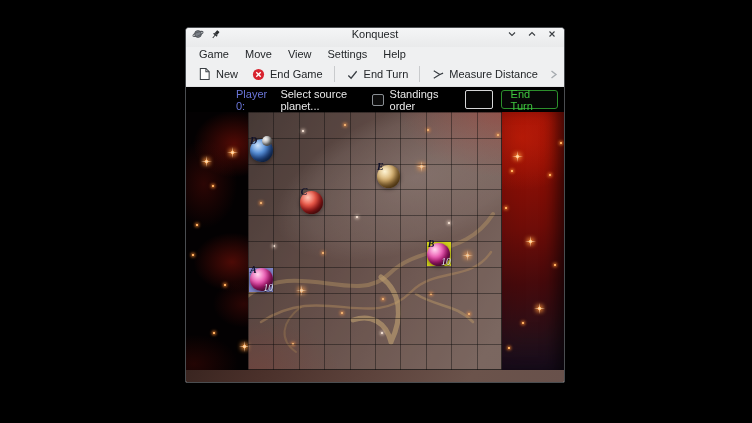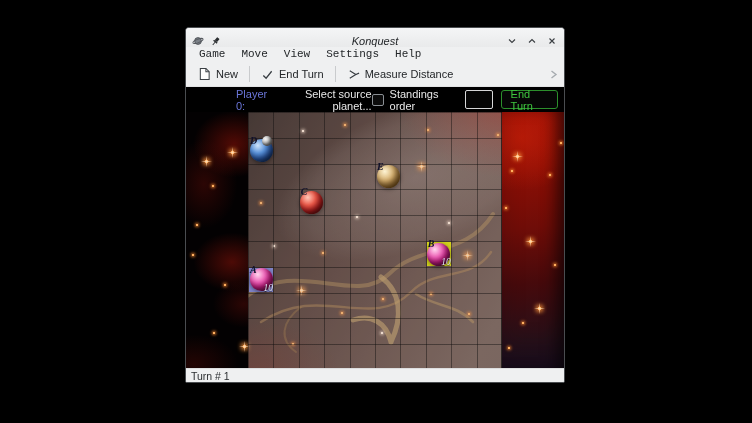--- a/index.html
+++ b/index.html
@@ -14,7 +14,7 @@
 
   
   .titlebar { height:19px; background:linear-gradient(#f4f5f6,#e9eaeb); display:flex;
-              align-items:flex-end; padding:0 6px; flex:0 0 auto;font-style:italic; }
+              align-items:flex-start; padding:0 6px; flex:0 0 auto; }
   .titlebar .lefticons { display:flex; gap:6px; align-items:center; width:90px; }
   .titlebar .title { flex:1; text-align:center; font-size:11px; color:#232629; }
   .winbtns { display:flex; gap:8px; align-items:center; width:90px; justify-content:flex-end; }

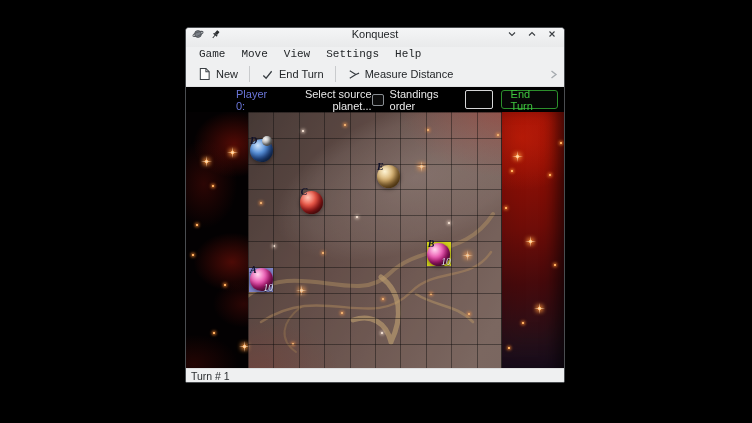--- a/index.html
+++ b/index.html
@@ -23,7 +23,7 @@
   
   .menubar { height:15px; background:#eff0f1; display:flex; align-items:center;
              padding:0 6px; gap:2px; flex:0 0 auto; }
-  .menuitem { font-size:11px; color:#232629; padding:0 7px; line-height:15px;font-family:Liberation Mono, monospace; }
+  .menuitem { font-size:11px; color:#232629; padding:0 7px; line-height:15px; }
 
   
   .toolbar { height:25px; background:#eff0f1; display:flex; align-items:center;

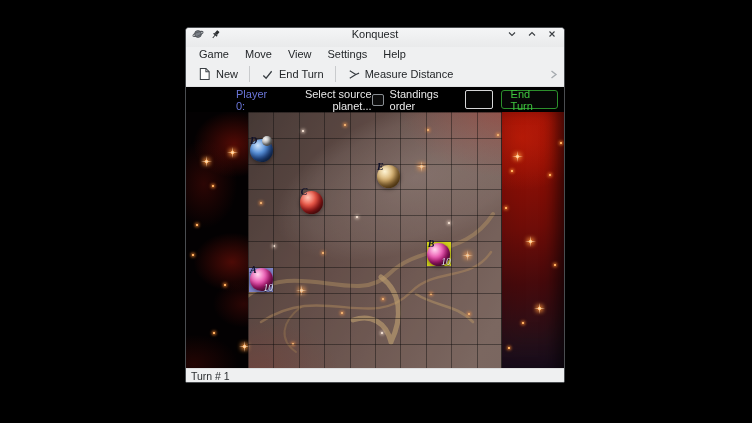--- a/index.html
+++ b/index.html
@@ -173,6 +173,15 @@
           </svg>
         </span>
         <span>New</span>
+      </div>
+      <div class="tbtn">
+        <span class="ticon">
+          <svg width="13" height="13" viewBox="0 0 14 14">
+            <circle cx="7" cy="7" r="6" fill="#d8232f"></circle>
+            <path d="M4.6,4.6 L9.4,9.4 M9.4,4.6 L4.6,9.4" stroke="#fff" stroke-width="1.5"></path>
+          </svg>
+        </span>
+        <span>End Game</span>
       </div>
       <div class="tsep"></div>
       <div class="tbtn">

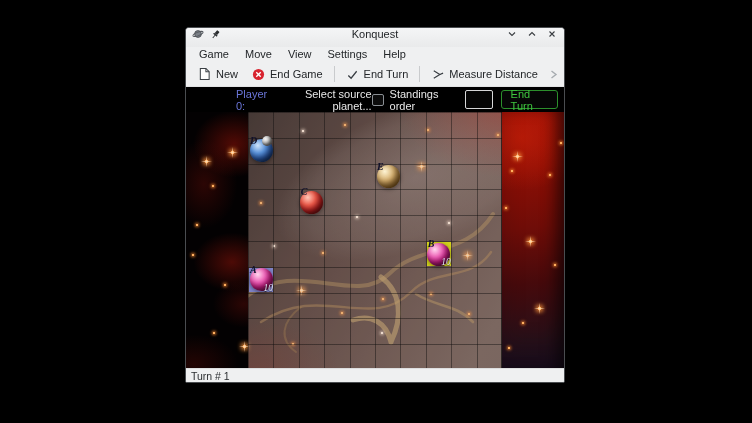--- a/index.html
+++ b/index.html
@@ -38,7 +38,7 @@
   .messagebar { height:25px; background:#000; display:flex; align-items:center;
                 padding:0 6px; flex:0 0 auto; font-size:11px; }
   .msg-player { color:#6a75d8;padding-left:44px; }
-  .msg-text { color:#e8e8e8; margin-left:8px;text-align:right; }
+  .msg-text { color:#e8e8e8; margin-left:8px; }
   .msg-spacer { flex:1; }
   .chkbox { width:12px; height:12px; border:1px solid #8a8f94; background:#0c0c0c;
             border-radius:2px; margin-right:6px; flex:0 0 auto; }

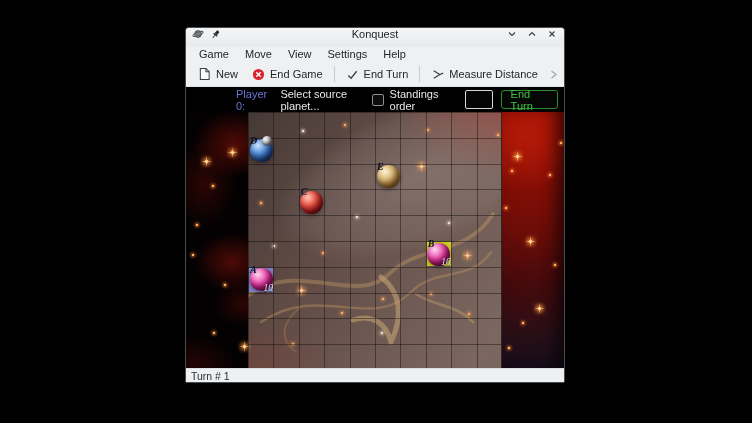--- a/index.html
+++ b/index.html
@@ -297,9 +297,6 @@
         <div class="star white" style="left: 262px; top: 110px;"></div>
       </div>
 
-    <div class="statusbar">
-      <span>Turn # 1</span>
-    </div>
 
   </div>
 </div>

